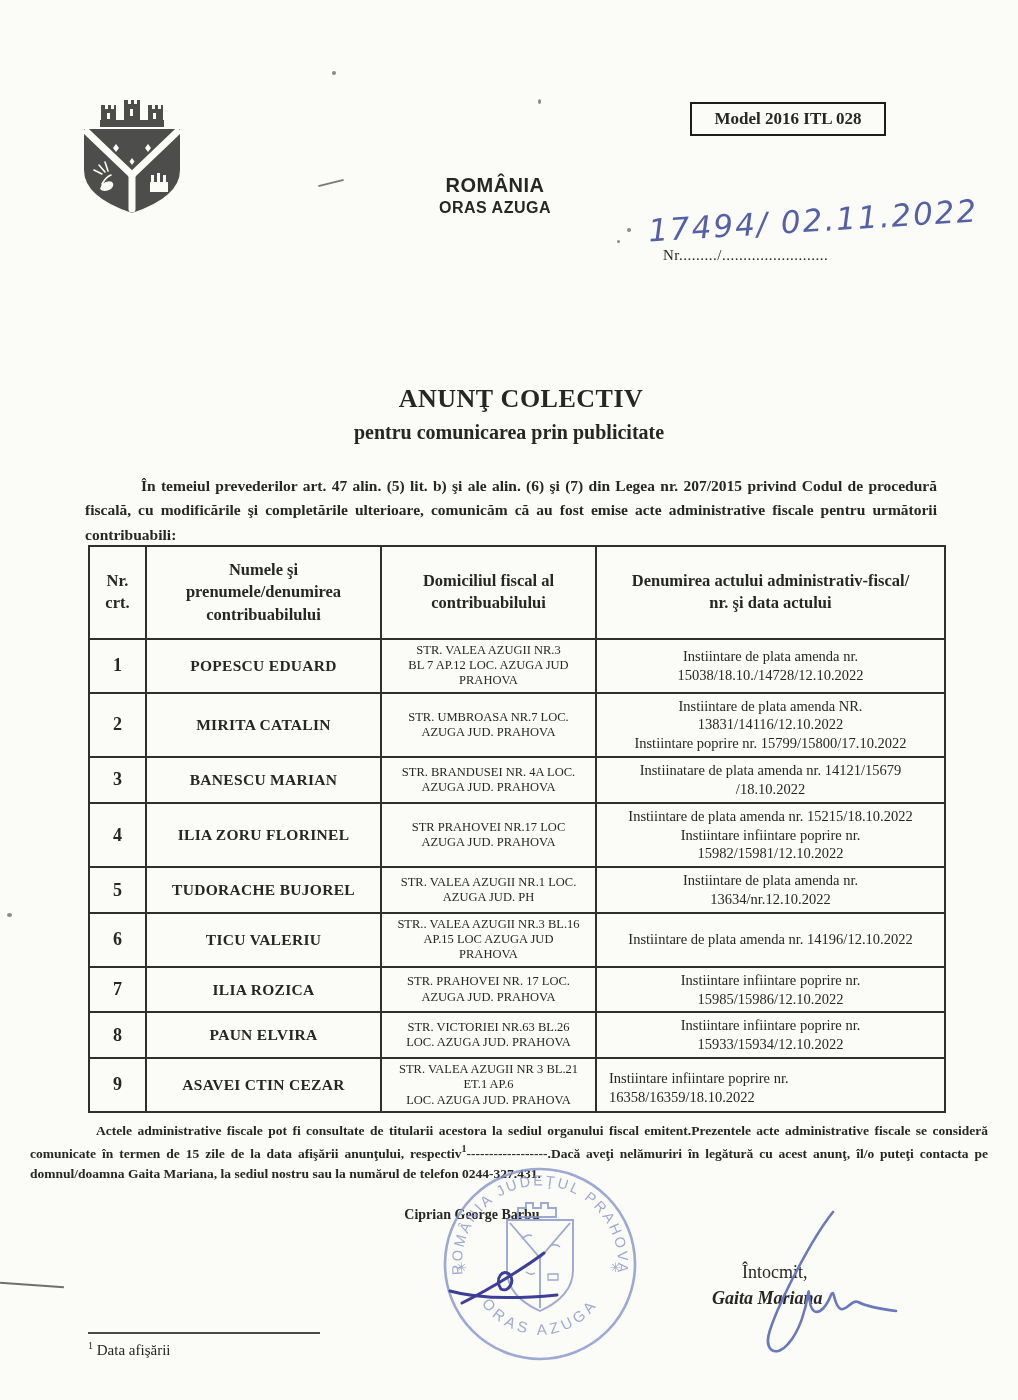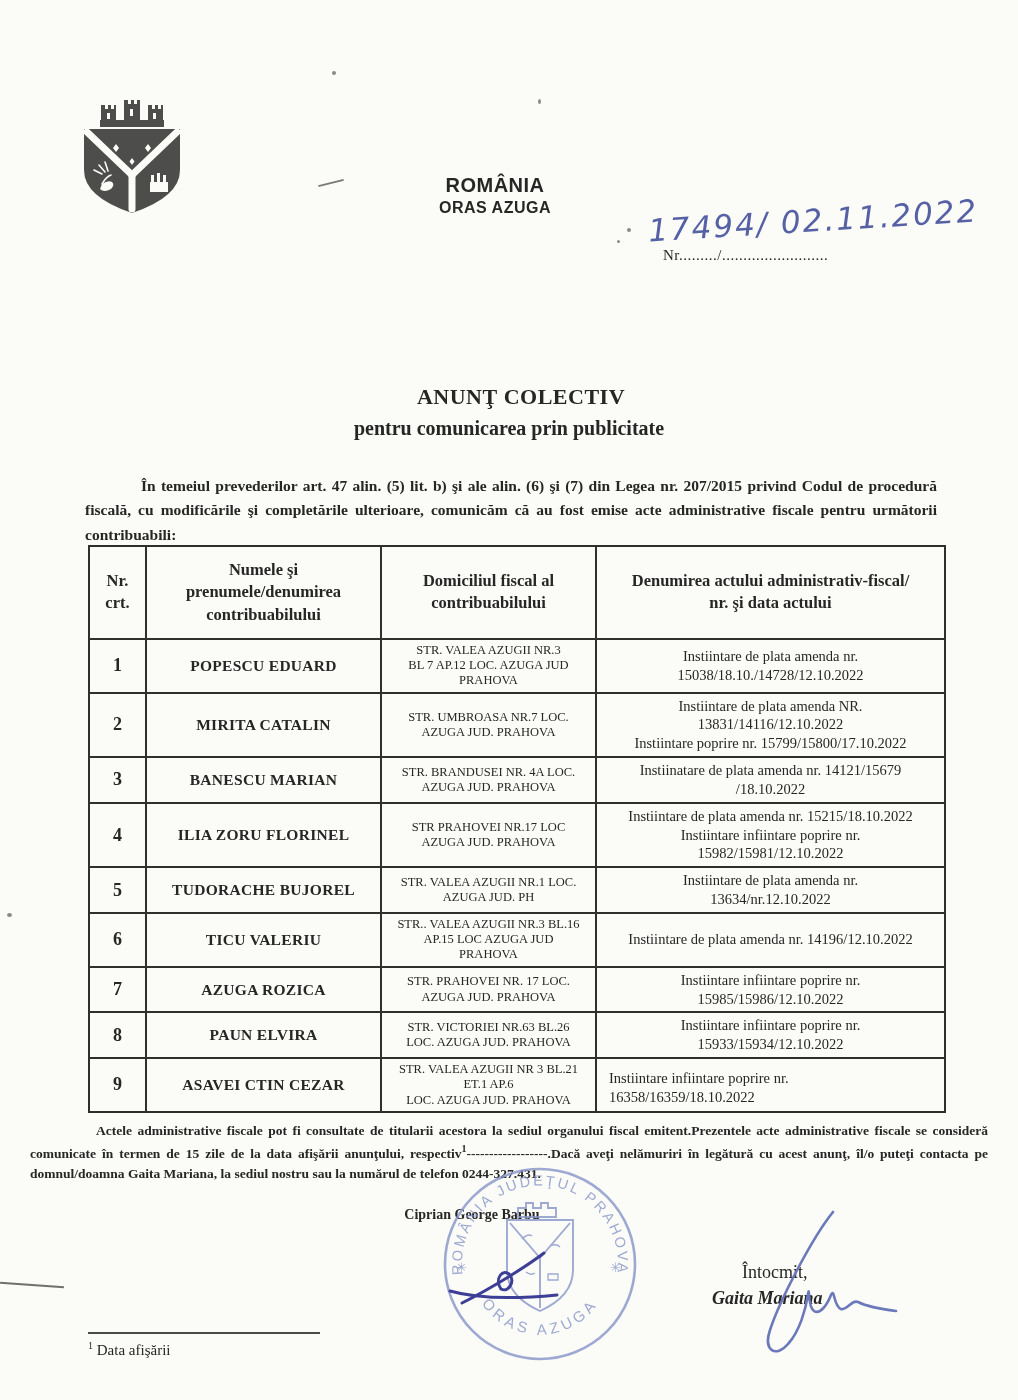--- a/index.html
+++ b/index.html
@@ -124,6 +124,7 @@
     </g>
   </svg>
 
+  <div class="abs" id="model-box">Model 2016 ITL 028</div>
 
   <div class="abs" id="country-block">
     <div id="country">ROMÂNIA</div>

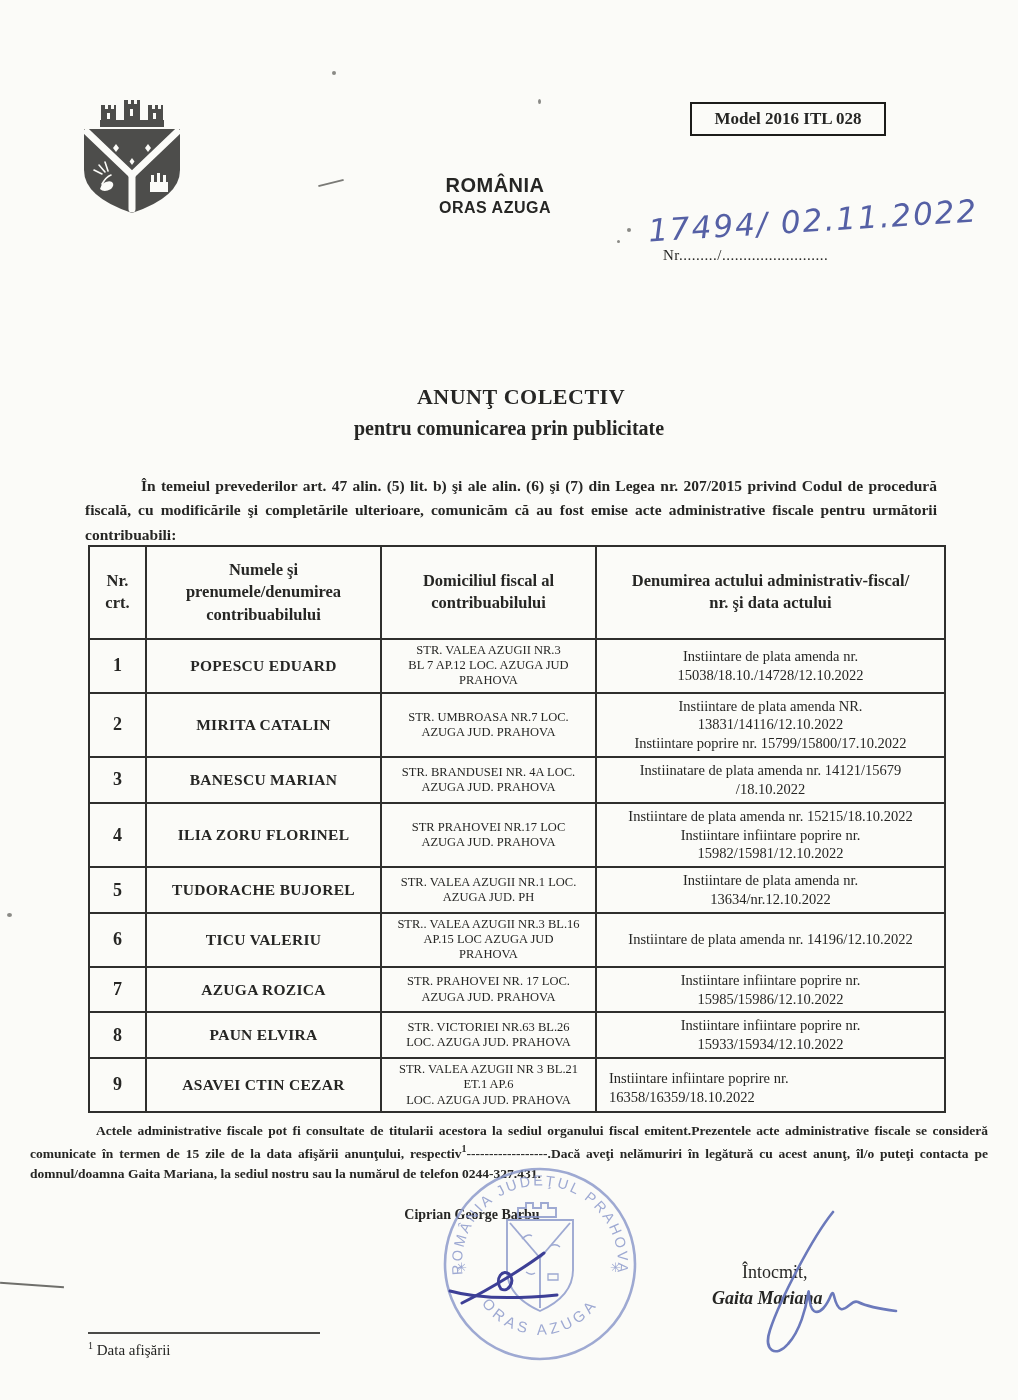--- a/index.html
+++ b/index.html
@@ -29,7 +29,7 @@
   #org-block .org-line:nth-child(2){padding-left:7px;}
   
   #title-block{left:0;top:384px;width:1018px;text-align:center;}
-  #doc-title{font-size:22px;font-weight:bold;letter-spacing:.5px;margin-left:24px;}
+  #doc-title{font-size:26px;font-weight:bold;letter-spacing:.5px;margin-left:24px;}
   #doc-subtitle{font-size:20px;font-weight:bold;margin-top:7px;}
   
   #intro{

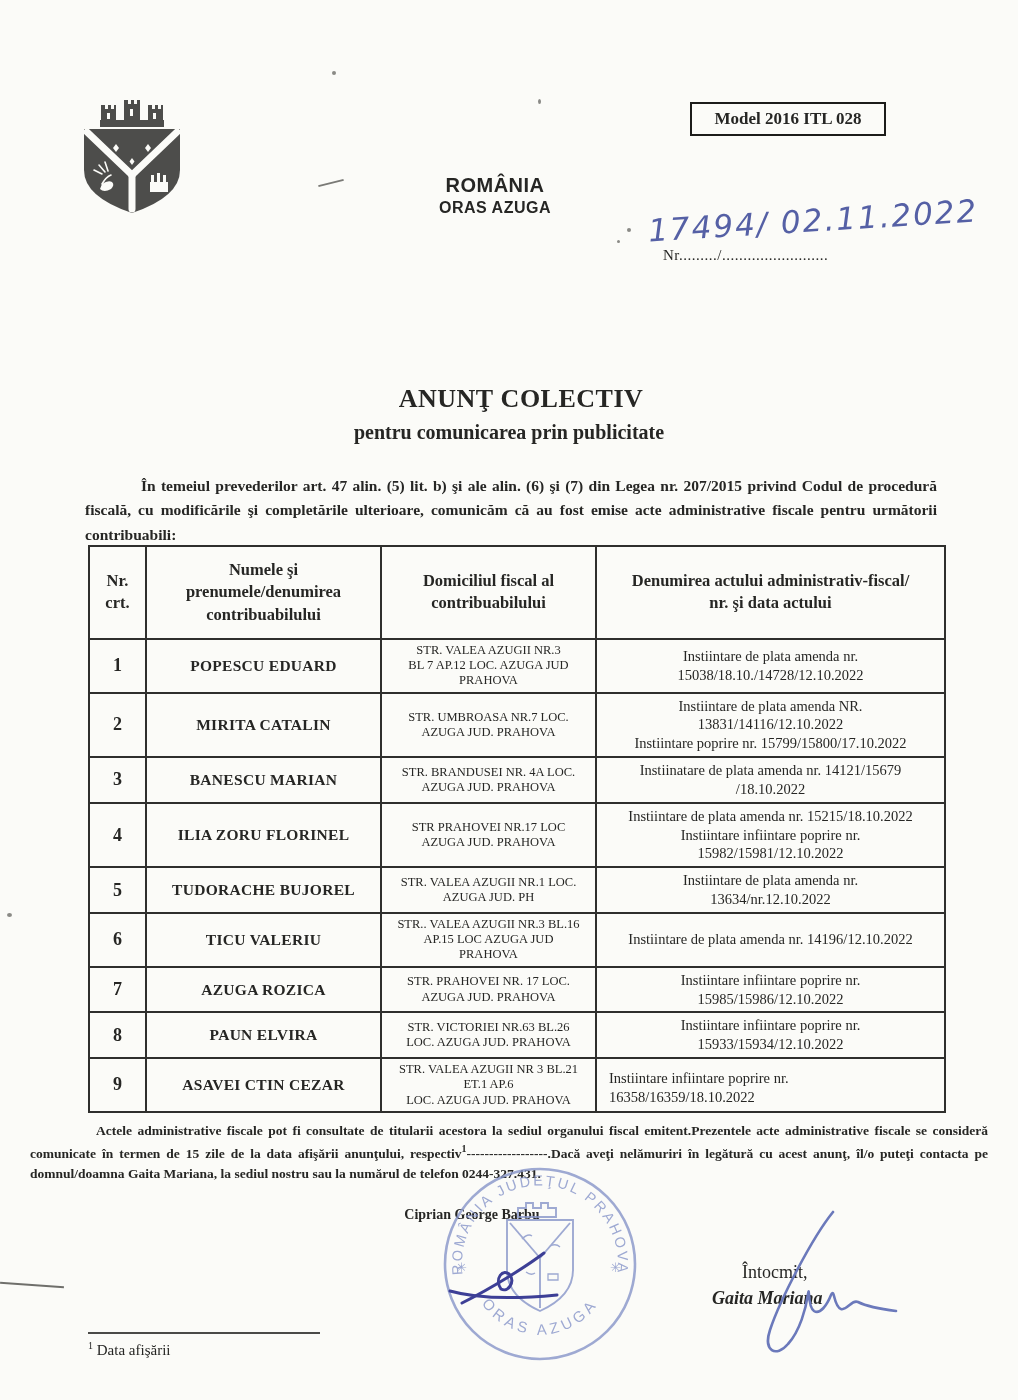--- a/index.html
+++ b/index.html
@@ -223,7 +223,7 @@
 
     <tr>
       <td class="cell-nr">7</td>
-      <td class="cell-name">AZUGA ROZICA</td>
+      <td class="cell-name">ILIA ROZICA</td>
       <td class="cell-addr">STR. PRAHOVEI NR. 17 LOC.
 AZUGA JUD. PRAHOVA</td>
       <td class="cell-act">Instiintare infiintare poprire nr.

